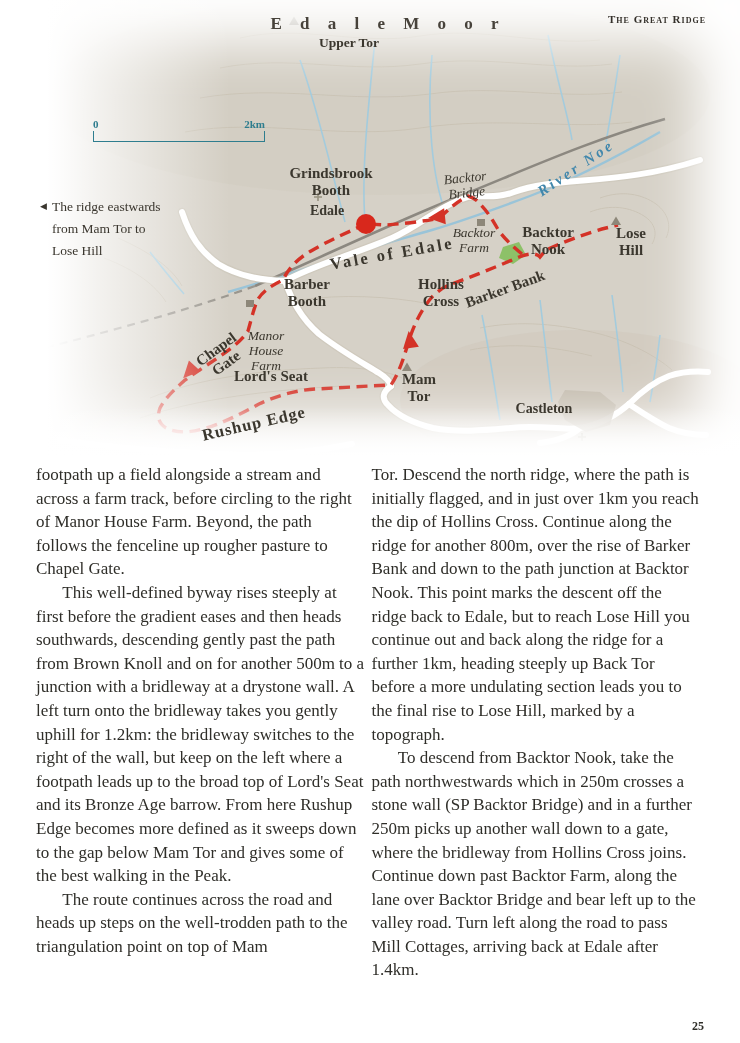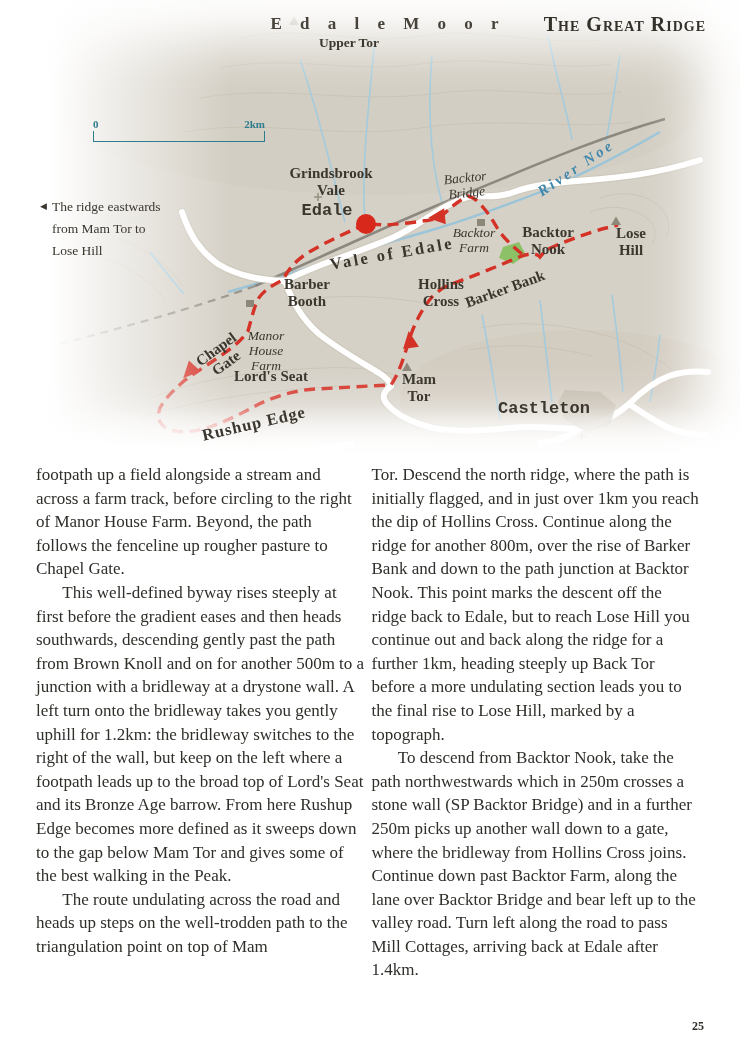--- a/index.html
+++ b/index.html
@@ -7,7 +7,7 @@
         font-family:"Liberation Serif",serif;color:#2f2e2a;}
   
   .running-head{position:absolute;top:13px;right:34px;z-index:6;
-    font-variant:small-caps;font-weight:600;font-size:20px;letter-spacing:1px;color:#34302a;}
+    font-variant:small-caps;font-weight:600;font-size:11px;letter-spacing:1px;color:#34302a;}
   
   .map{position:absolute;left:0;top:0;width:740px;height:462px;}
   .map svg{position:absolute;left:0;top:0;z-index:0;}

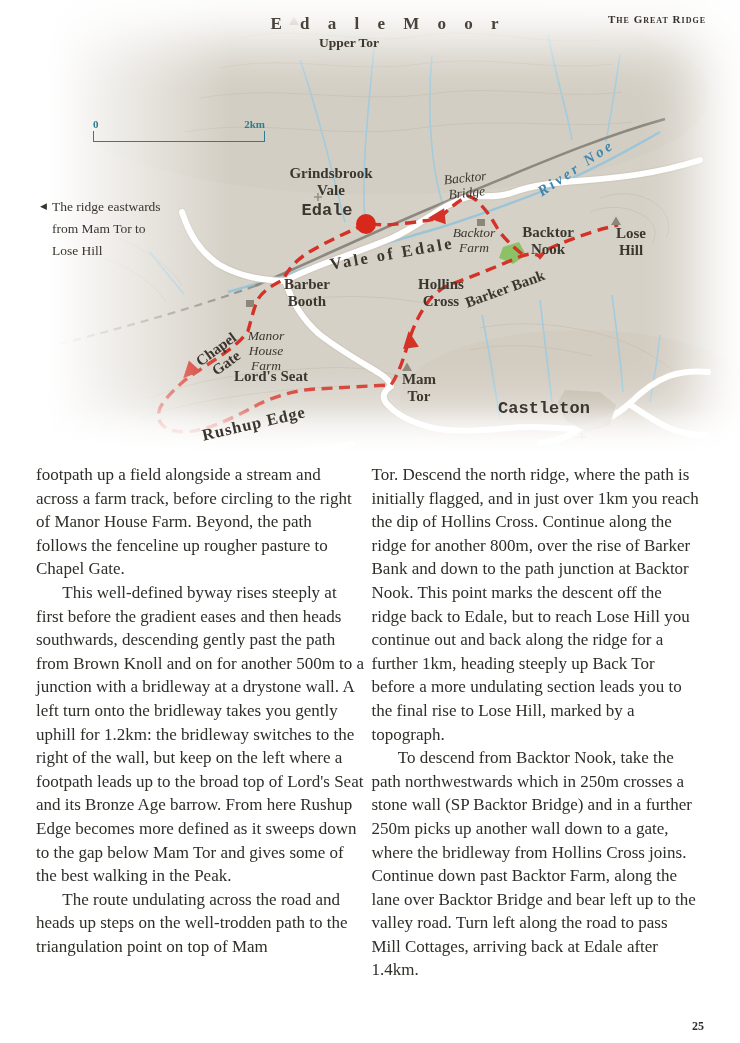--- a/index.html
+++ b/index.html
@@ -151,7 +151,7 @@
     <div class="mlabel moor" style="left:388px;top:24px;">E d a l e   M o o r</div>
     <div class="mlabel small" style="left:301px;top:43px;font-weight:600;margin-left:48px;">Upper Tor</div>
     <div class="mlabel" style="left:331px;top:181px;">Grindsbrook
-Vale</div>
+Booth</div>
     <div class="mlabel big" style="left:327px;top:211px;">Edale</div>
     <div class="mlabel it" style="left:466px;top:186px;transform:translate(-50%,-50%) rotate(-6deg);">Backtor
 Bridge</div>

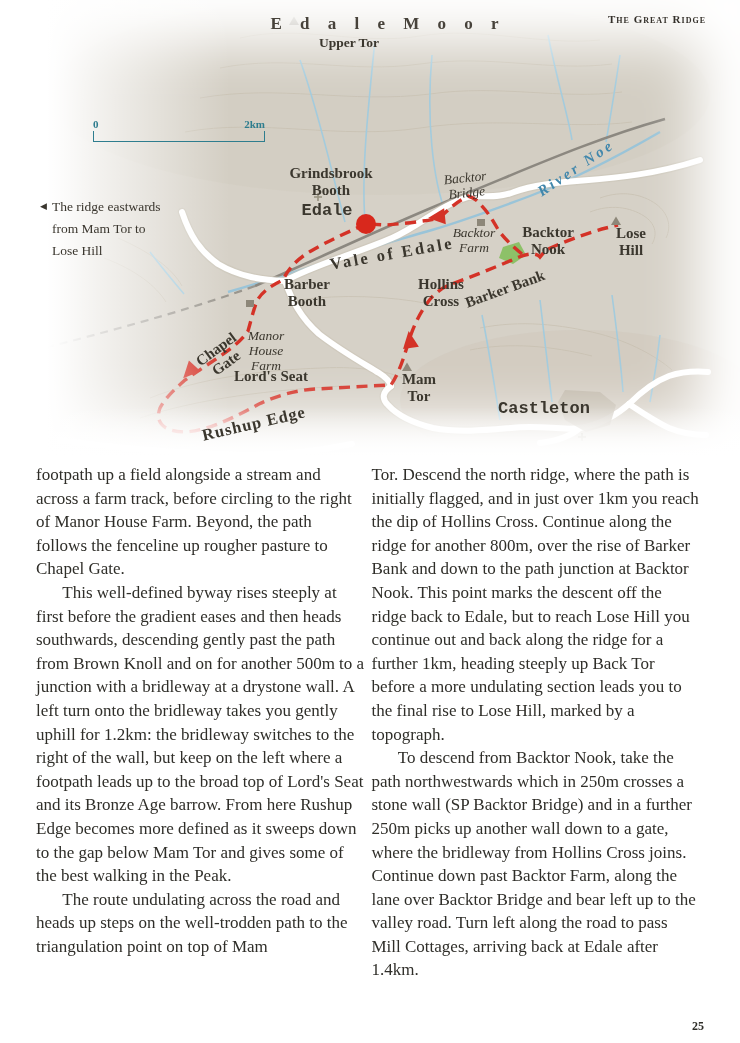--- a/index.html
+++ b/index.html
@@ -21,7 +21,7 @@
     white-space:pre-line;font-family:"Liberation Serif",serif;color:#3b372e;
     line-height:1.1;font-weight:600;font-size:15px;}
   .it{font-style:italic;font-weight:500;font-size:13.5px;}
-  .big{font-size:17px;font-weight:700;font-family:Liberation Mono, monospace;}
+  .big{font-size:14px;font-weight:700;}
   .moor{font-size:17px;font-weight:700;letter-spacing:7px;color:#47423a;}
   .small{font-size:13.5px;}
   .water-label{color:#4187ac;font-style:italic;letter-spacing:3px;font-weight:600;}

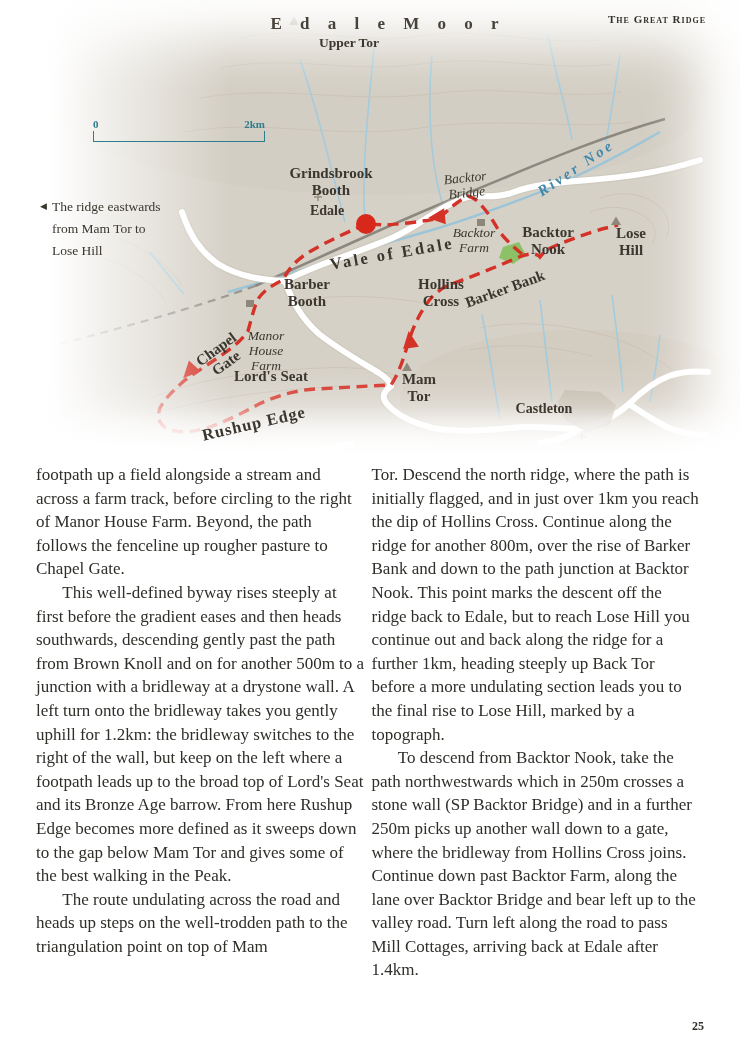--- a/index.html
+++ b/index.html
@@ -199,7 +199,7 @@
     <div class="col">
       <p>footpath up a field alongside a stream and across a farm track, before circling to the right of Manor House Farm. Beyond, the path follows the fenceline up rougher pasture to Chapel Gate.</p>
       <p class="indent">This well-defined byway rises steeply at first before the gradient eases and then heads southwards, descending gently past the path from Brown Knoll and on for another 500m to a junction with a bridleway at a drystone wall. A left turn onto the bridleway takes you gently uphill for 1.2km: the bridleway switches to the right of the wall, but keep on the left where a footpath leads up to the broad top of Lord's Seat and its Bronze Age barrow. From here Rushup Edge becomes more defined as it sweeps down to the gap below Mam Tor and gives some of the best walking in the Peak.</p>
-      <p class="indent">The route undulating across the road and heads up steps on the well-trodden path to the triangulation point on top of Mam</p>
+      <p class="indent">The route continues across the road and heads up steps on the well-trodden path to the triangulation point on top of Mam</p>
     </div>
     <div class="col">
       <p>Tor. Descend the north ridge, where the path is initially flagged, and in just over 1km you reach the dip of Hollins Cross. Continue along the ridge for another 800m, over the rise of Barker Bank and down to the path junction at Backtor Nook. This point marks the descent off the ridge back to Edale, but to reach Lose Hill you continue out and back along the ridge for a further 1km, heading steeply up Back Tor before a more undulating section leads you to the final rise to Lose Hill, marked by a topograph.</p>

